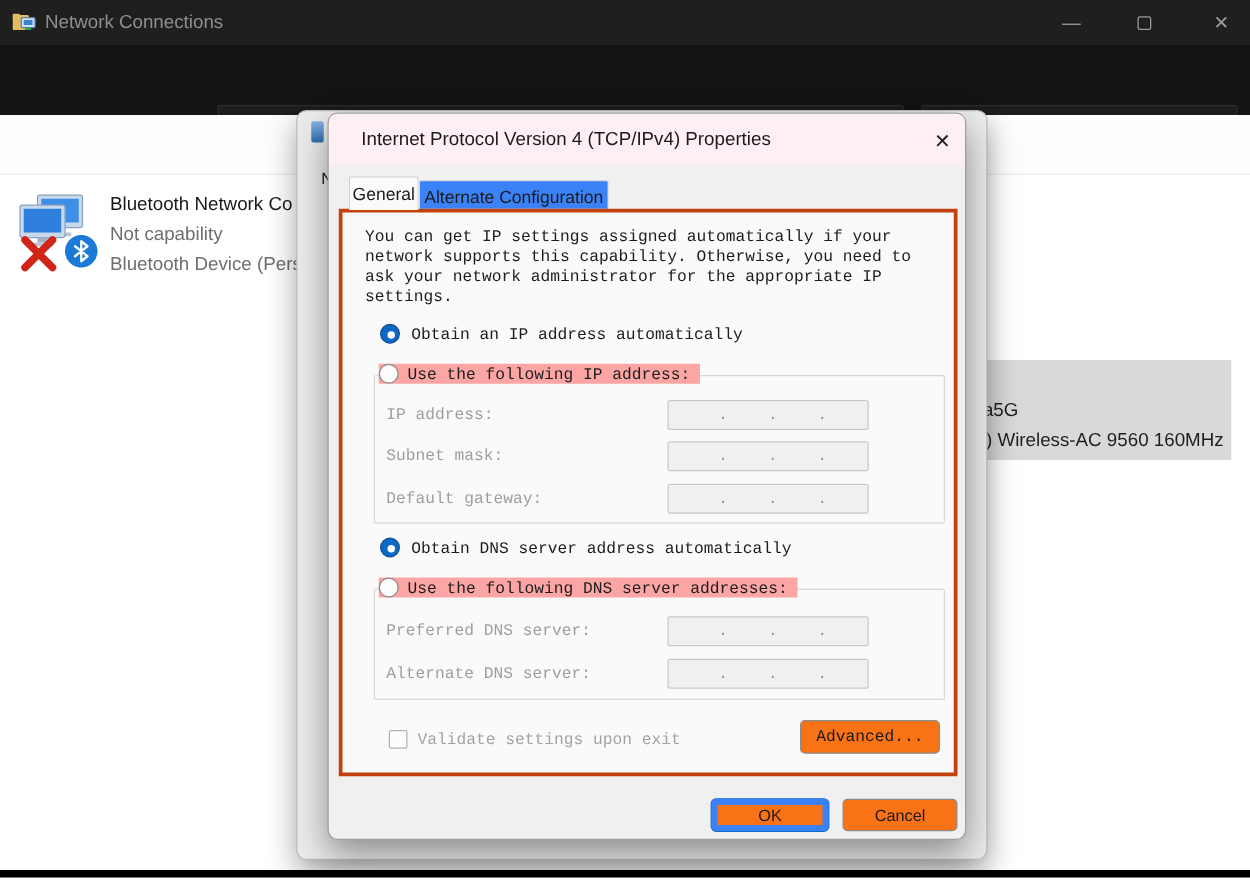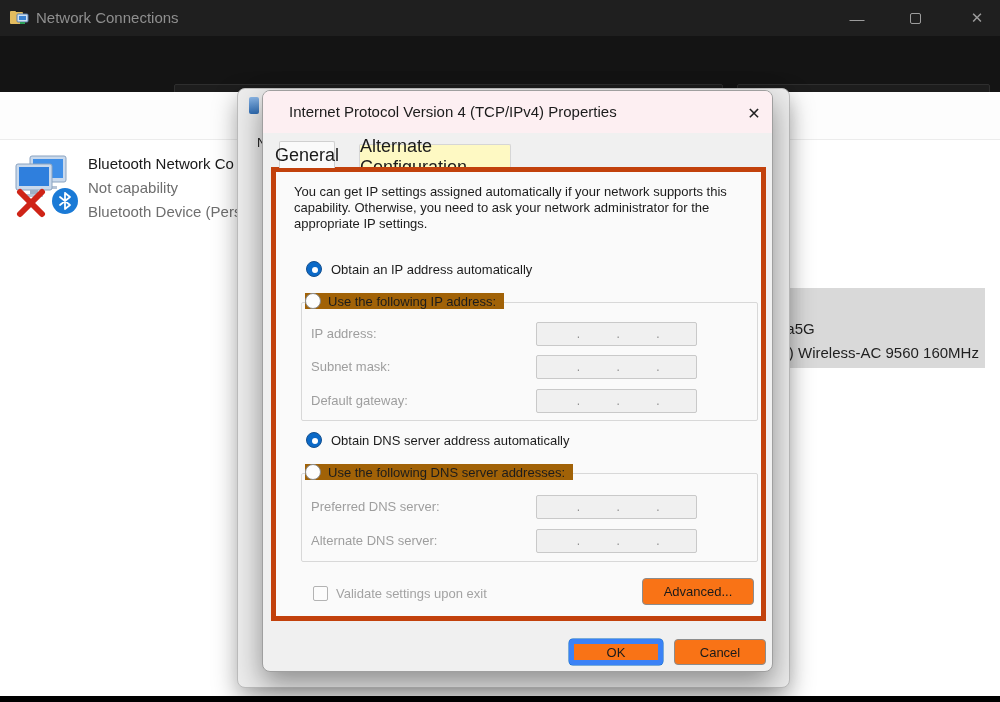--- a/index.html
+++ b/index.html
@@ -48,7 +48,7 @@
   .dlg-titlebar { left:0; top:0; width:511px; height:42px;padding-left:24px; }
   .dlg-title { left:26px; top:12px; font-size:15px; color:#1b1b1b; }
   .dlg-close { left:478px; top:9px; width:26px; height:26px; display:flex; align-items:center; justify-content:center; font-size:16px; color:#222; }
-  .tab { font-size:18px; color:#1b1b1b; display:flex; align-items:center; justify-content:center; }
+  .tab { font-size:14px; color:#1b1b1b; display:flex; align-items:center; justify-content:center; }
   .tab-active { left:16px; top:50px; width:56px; height:27px; background:#fafafa; border:1px solid #d0d0d0; border-bottom:none; border-radius:2px 2px 0 0; z-index:3; }
   .tab-inactive { left:72px; top:53px; width:152px; height:24px; background:#fef9c3; border:1px solid #d6d6d6; border-bottom:none; border-radius:2px 2px 0 0;margin-left:24px; }
   .tabpage { left:8px; top:76px; width:495px; height:454px; background:#fafafa; border:5px solid #c2410c; z-index:2; }

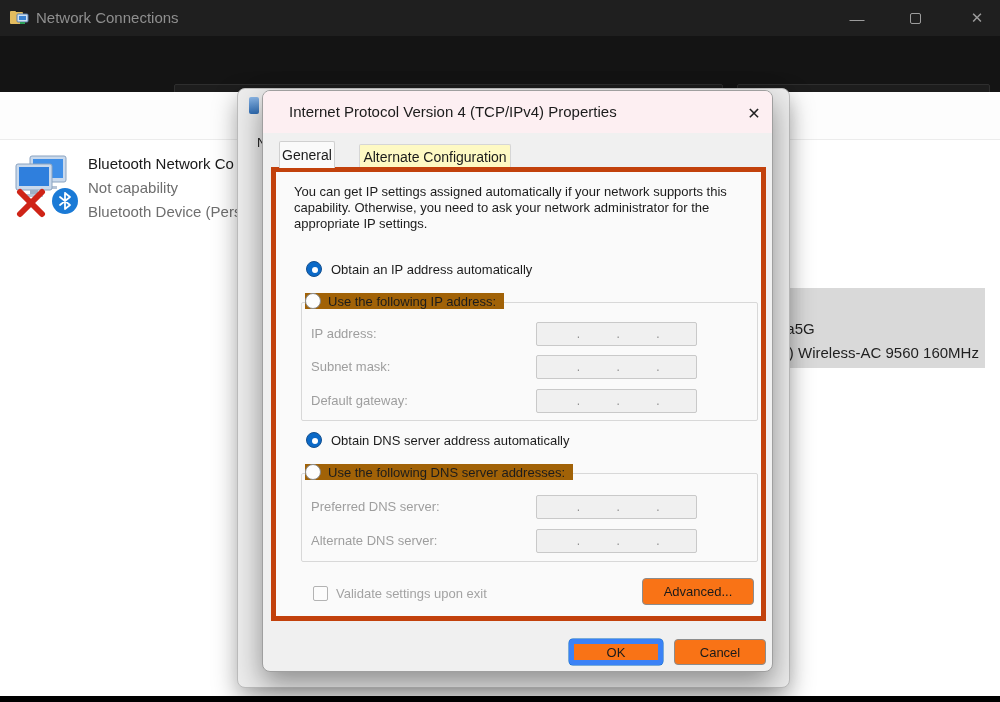--- a/index.html
+++ b/index.html
@@ -50,7 +50,7 @@
   .dlg-close { left:478px; top:9px; width:26px; height:26px; display:flex; align-items:center; justify-content:center; font-size:16px; color:#222; }
   .tab { font-size:14px; color:#1b1b1b; display:flex; align-items:center; justify-content:center; }
   .tab-active { left:16px; top:50px; width:56px; height:27px; background:#fafafa; border:1px solid #d0d0d0; border-bottom:none; border-radius:2px 2px 0 0; z-index:3; }
-  .tab-inactive { left:72px; top:53px; width:152px; height:24px; background:#fef9c3; border:1px solid #d6d6d6; border-bottom:none; border-radius:2px 2px 0 0;margin-left:24px; }
+  .tab-inactive { left:72px; top:53px; width:152px; height:24px; background:#3b82f6; border:1px solid #d6d6d6; border-bottom:none; border-radius:2px 2px 0 0; }
   .tabpage { left:8px; top:76px; width:495px; height:454px; background:#fafafa; border:5px solid #c2410c; z-index:2; }
   .desc { left:18px; top:12px; width:454px; font-size:13px; line-height:16px; color:#1c1c1c; }
   .radio { width:16px; height:16px; border-radius:50%; }

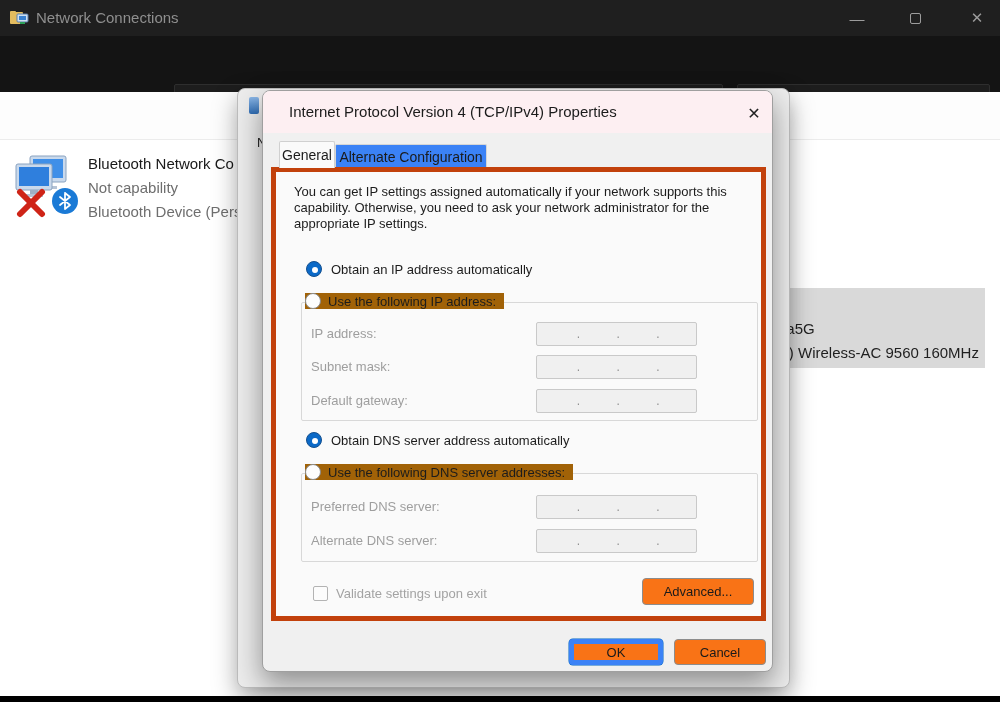--- a/index.html
+++ b/index.html
@@ -51,7 +51,7 @@
   .tab { font-size:14px; color:#1b1b1b; display:flex; align-items:center; justify-content:center; }
   .tab-active { left:16px; top:50px; width:56px; height:27px; background:#fafafa; border:1px solid #d0d0d0; border-bottom:none; border-radius:2px 2px 0 0; z-index:3; }
   .tab-inactive { left:72px; top:53px; width:152px; height:24px; background:#3b82f6; border:1px solid #d6d6d6; border-bottom:none; border-radius:2px 2px 0 0; }
-  .tabpage { left:8px; top:76px; width:495px; height:454px; background:#fafafa; border:5px solid #c2410c; z-index:2; }
+  .tabpage { left:8px; top:76px; width:495px; height:454px; background:#fafafa; border:3px solid #c2410c; z-index:2;font-family:Liberation Mono, monospace; }
   .desc { left:18px; top:12px; width:454px; font-size:13px; line-height:16px; color:#1c1c1c; }
   .radio { width:16px; height:16px; border-radius:50%; }
   .radio-on { background:#0b69c7; border:1px solid #14508f; }

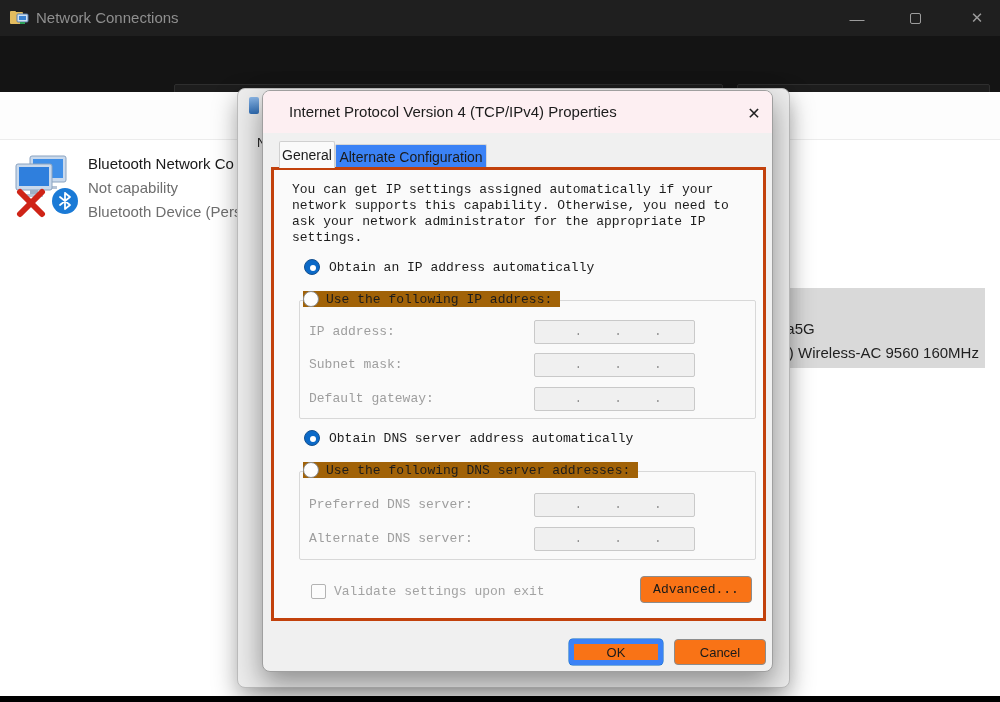--- a/index.html
+++ b/index.html
@@ -59,7 +59,7 @@
   .radio-off { background:#fdfdfd; border:1px solid #8b8b8b; }
   .rlabel { font-size:13px; color:#1c1c1c; }
   .groupbox { border:1px solid #d8d8d8; border-radius:2px; }
-  .legend { display:flex; align-items:center; gap:7px; background:#a16207; padding-right:8px; }
+  .legend { display:flex; align-items:center; gap:7px; background:#fca5a5; padding-right:8px; }
   .flabel { font-size:13px; color:#9e9e9e; }
   .ipfield { width:161px; height:24px; background:#f0f0f0; border:1px solid #c9c9c9; border-radius:2px; }
   .ipfield .dot { position:absolute; bottom:4px; font-size:12px; color:#8f8f8f; }

